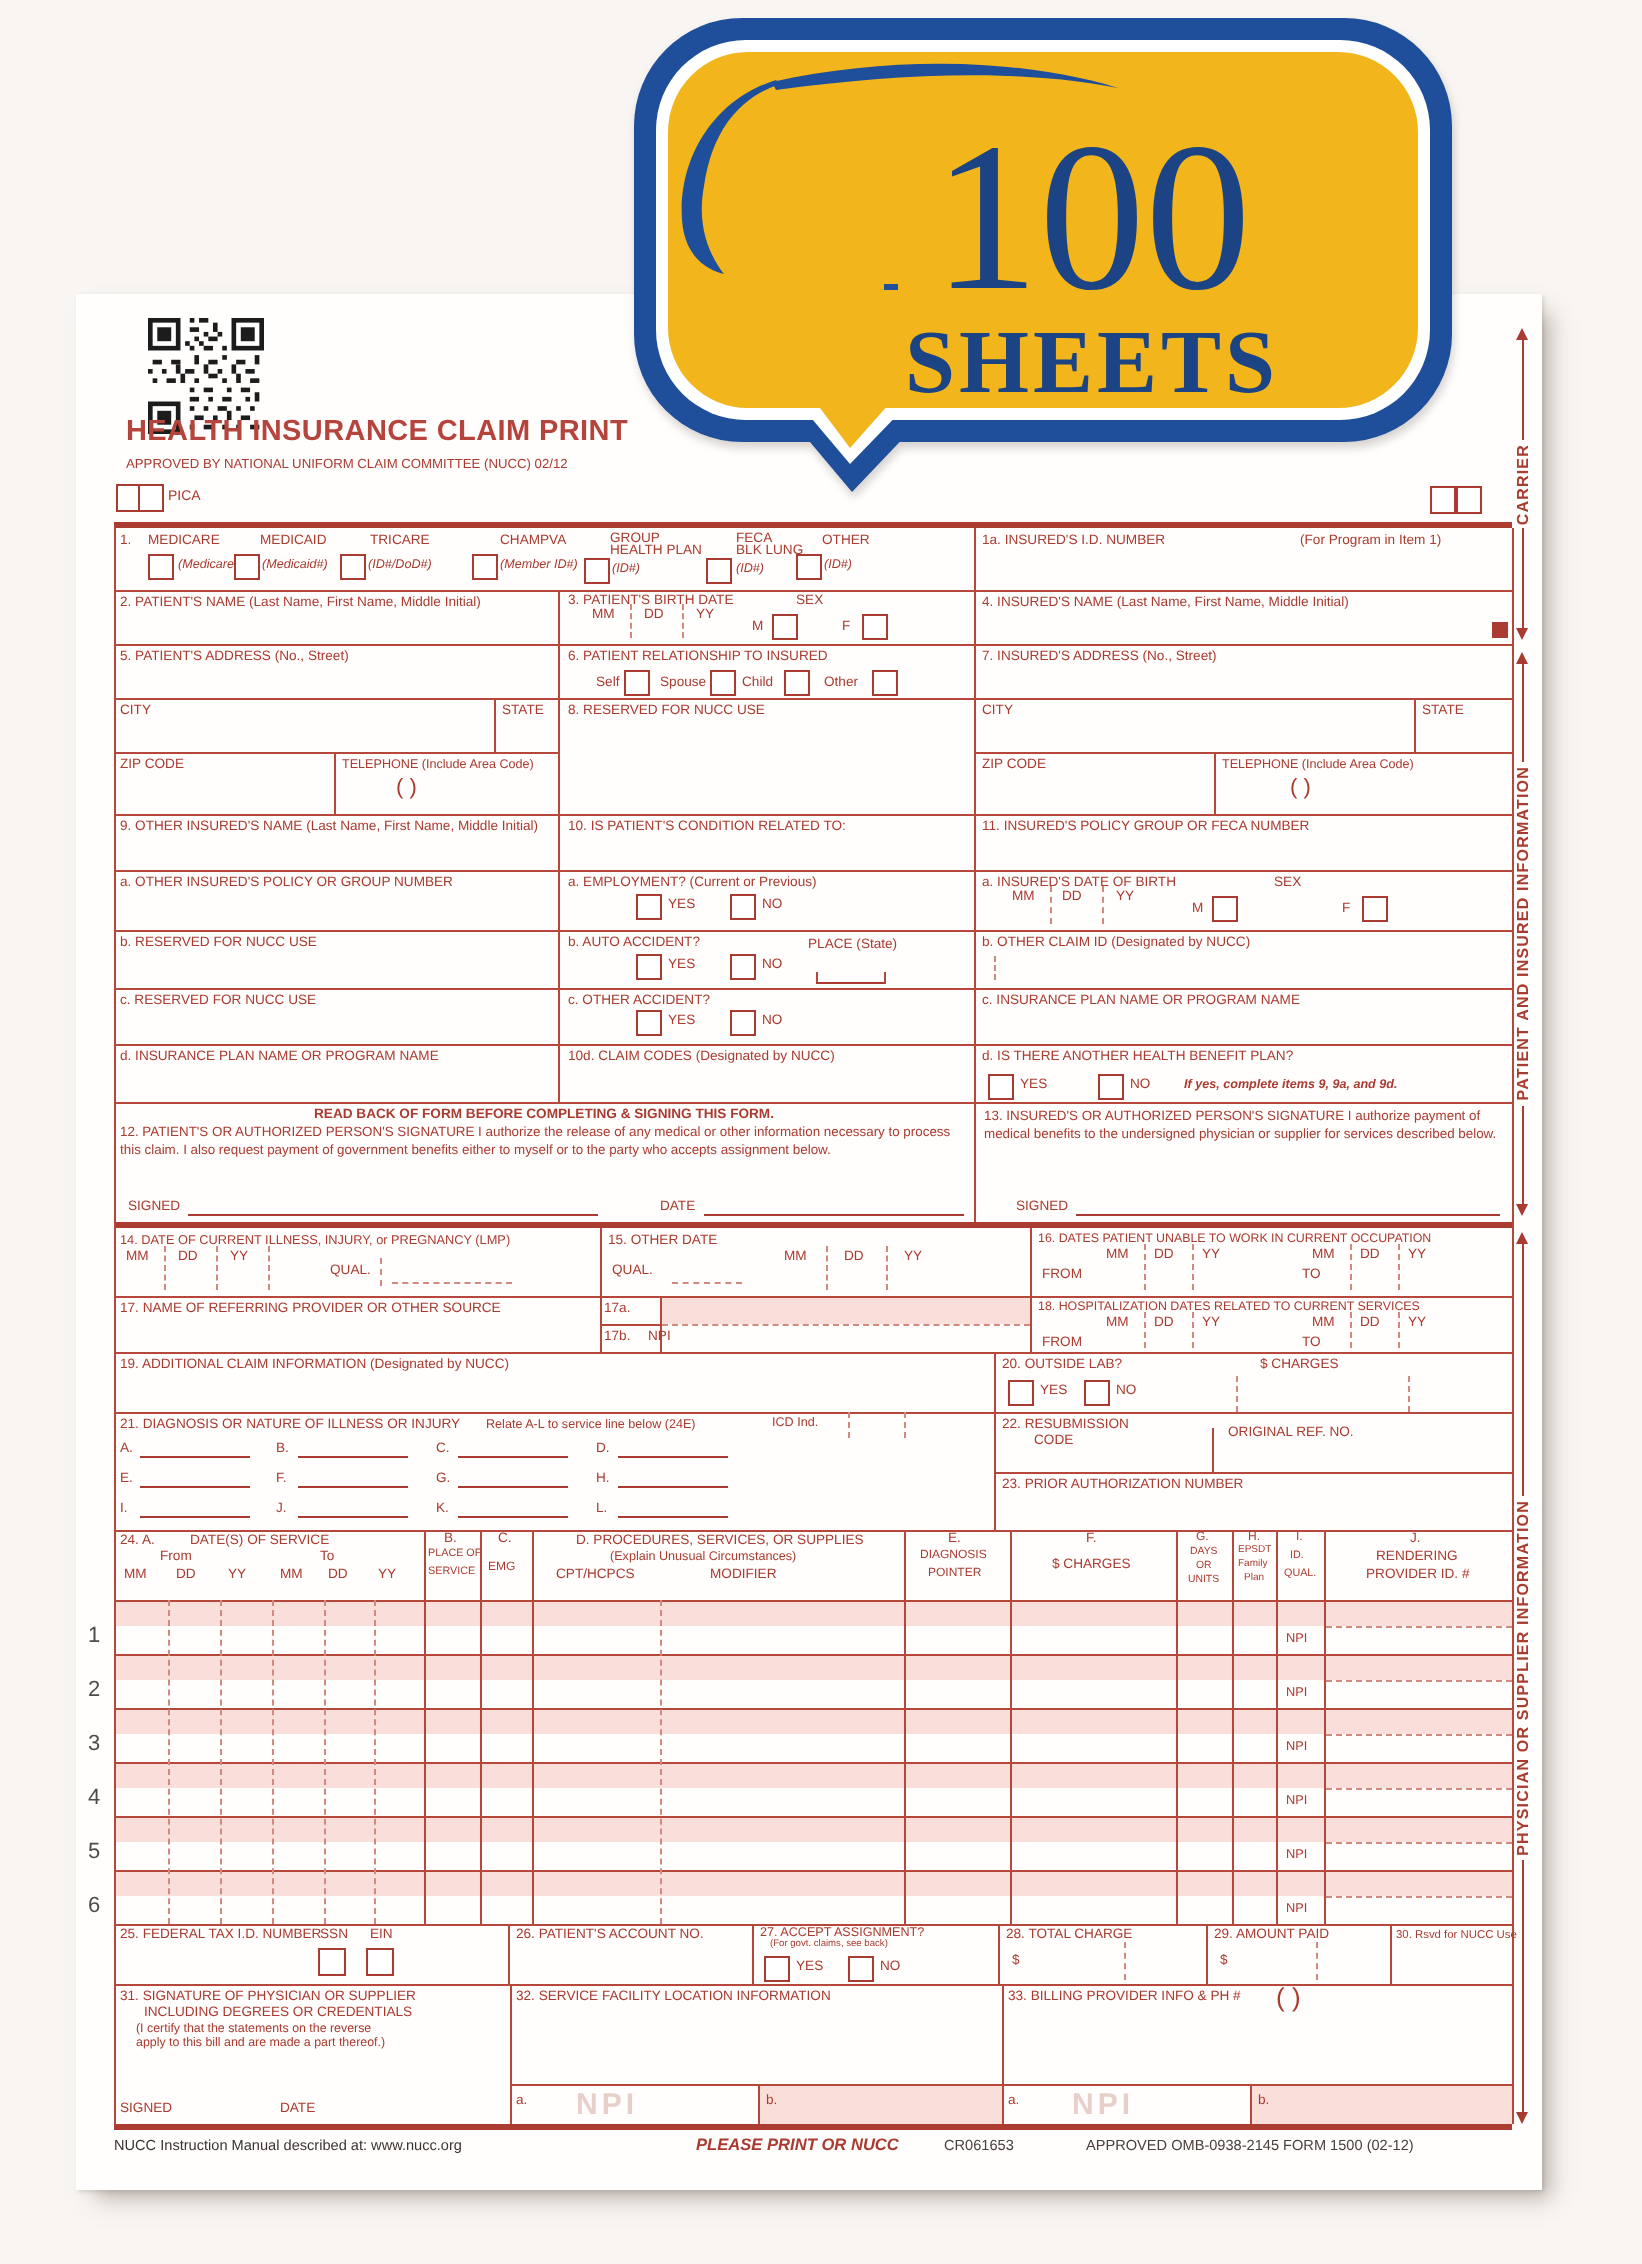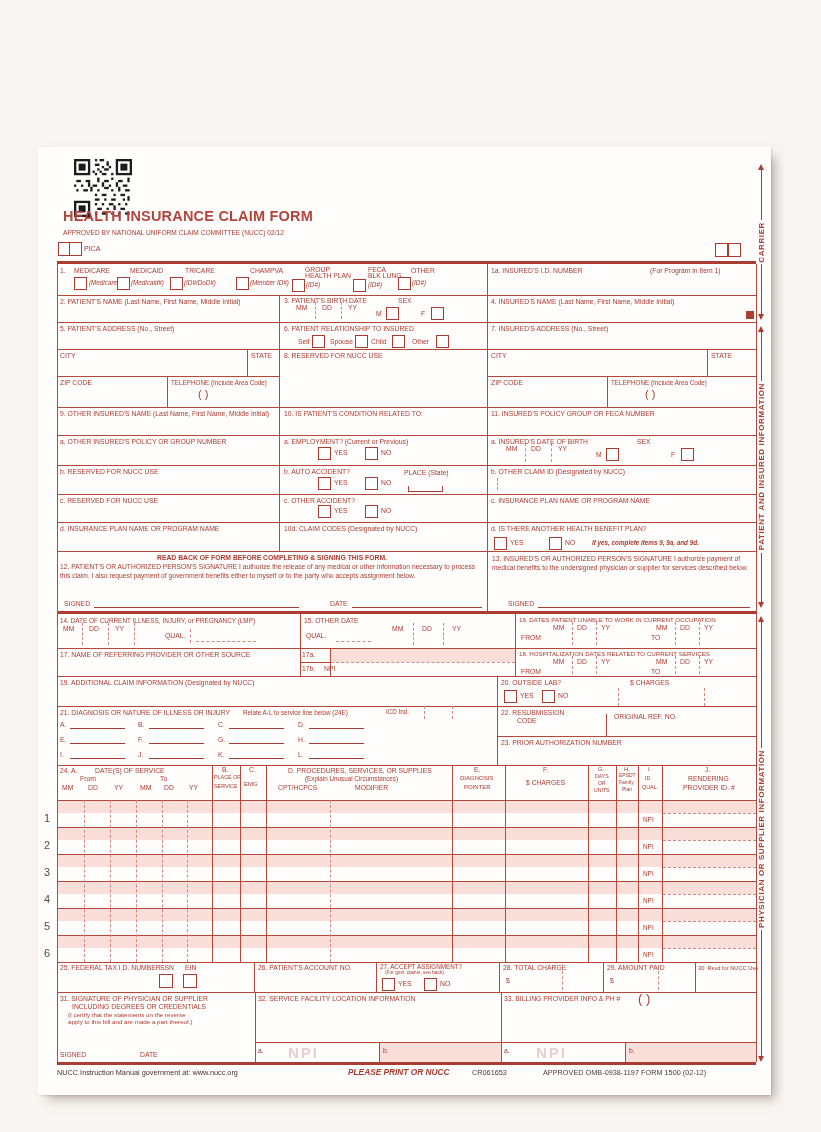--- a/index.html
+++ b/index.html
@@ -540,6 +540,21 @@
       <div class="tri-d"></div>
   </div>
 
+  <div class="badge">
+    <svg width="420" height="246" viewBox="0 0 420 246">
+      <rect x="3" y="5" width="409" height="212" rx="54" fill="#1f4e9b"></rect>
+      <path d="M75,198 L112,242 L152,200 Z" fill="#1f4e9b"></path>
+      <rect x="14" y="16" width="387" height="190" rx="45" fill="#ffffff"></rect>
+      <path d="M84,196 L111,228 L140,198 Z" fill="#ffffff"></path>
+      <rect x="20" y="22" width="375" height="178" rx="40" fill="#f2b51b"></rect>
+      <path d="M90,192 L111,220 L134,194 Z" fill="#f2b51b"></path>
+      <path d="M74,36 C42,46 25,76 27,106 C28,121 36,130 48,133 C38,120 35,105 38,89 C42,62 55,45 76,38 Z" fill="#1f4e9b"></path>
+      <path d="M72,37 C135,23 200,26 245,40 C195,30 133,33 74,41 Z" fill="#1f4e9b"></path>
+      <rect x="128" y="138" width="7" height="3" fill="#1f4e9b"></rect>
+      <text x="232" y="140" text-anchor="middle" font-family="Liberation Serif, serif" font-size="106" fill="#1c4484">100</text>
+      <text x="232" y="192" text-anchor="middle" font-family="Liberation Serif, serif" font-size="45" font-weight="bold" letter-spacing="2" fill="#1c4484">SHEETS</text>
+    </svg>
+  </div>
 </div>
 
 </body></html>

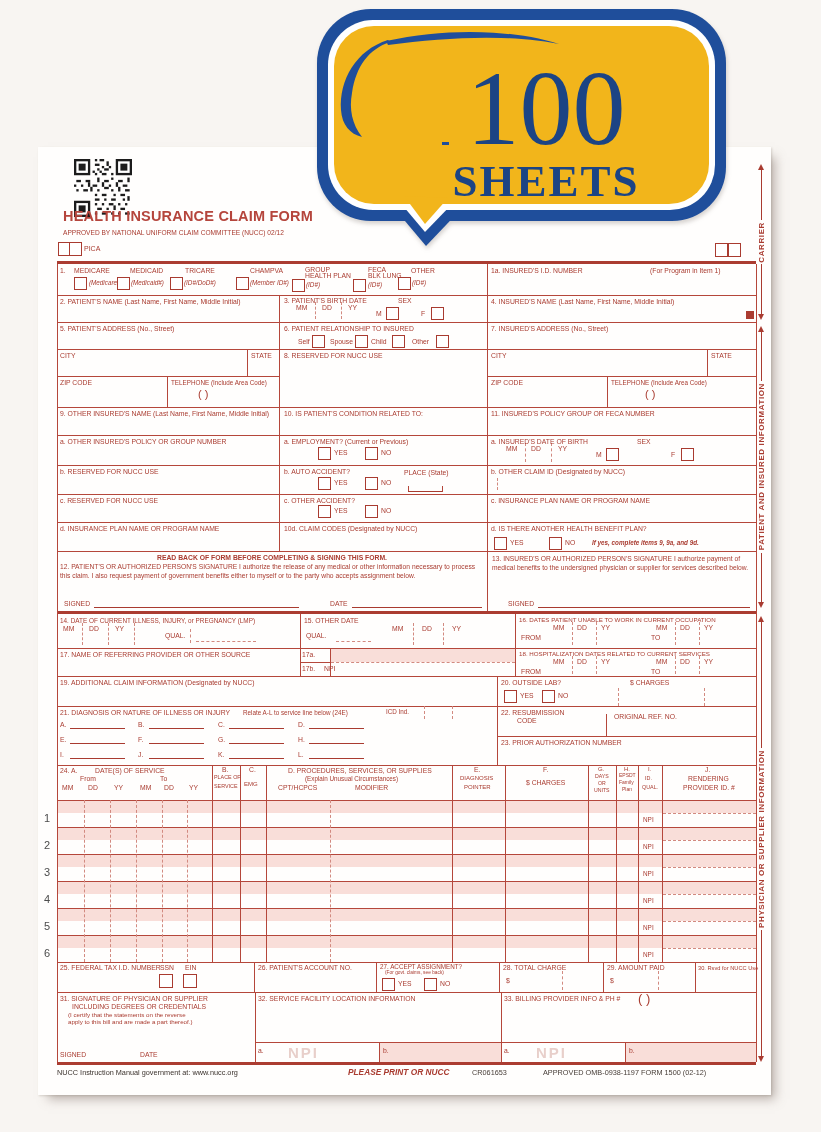--- a/index.html
+++ b/index.html
@@ -113,7 +113,7 @@
     </g>
   </svg>
 
-  <div class="title">HEALTH INSURANCE CLAIM FORM</div>
+  <div class="title">HEALTH INSURANCE CLAIM PRINT</div>
   <div class="lb" style="left:63px;top:229px;font-size:6.6px">APPROVED BY NATIONAL UNIFORM CLAIM COMMITTEE (NUCC) 02/12</div>
   <div class="cb" style="left:58px;top:242px;height:12px"></div>
   <div class="cb" style="left:69px;top:242px;height:12px"></div>

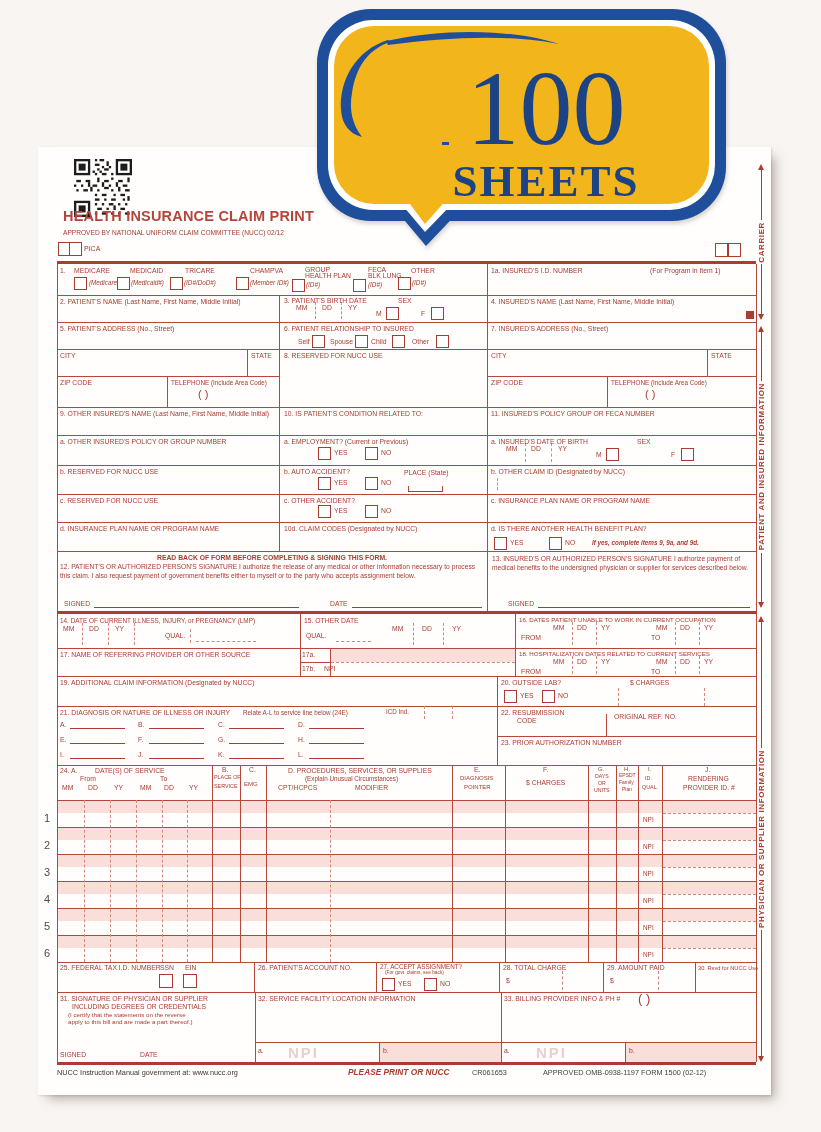--- a/index.html
+++ b/index.html
@@ -512,7 +512,7 @@
   <div class="sh" style="left:626px;top:1043px;width:130px;height:19px"></div>
   <div class="lb" style="left:629px;top:1047px">b.</div>
 
-  <div class="lb" style="left:57px;top:1069px;font-size:7.3px;color:#3c332e">NUCC Instruction Manual government at: www.nucc.org</div>
+  <div class="lb" style="left:57px;top:1069px;font-size:7.3px;color:#3c332e">NUCC Instruction Manual described at: www.nucc.org</div>
   <div class="lb bd it" style="left:348px;top:1068px;font-size:8.3px">PLEASE PRINT OR NUCC</div>
   <div class="lb" style="left:472px;top:1069px;font-size:7.3px;color:#4a403b">CR061653</div>
   <div class="lb" style="left:543px;top:1069px;font-size:7.3px;color:#4a403b">APPROVED OMB-0938-1197 FORM 1500 (02-12)</div>

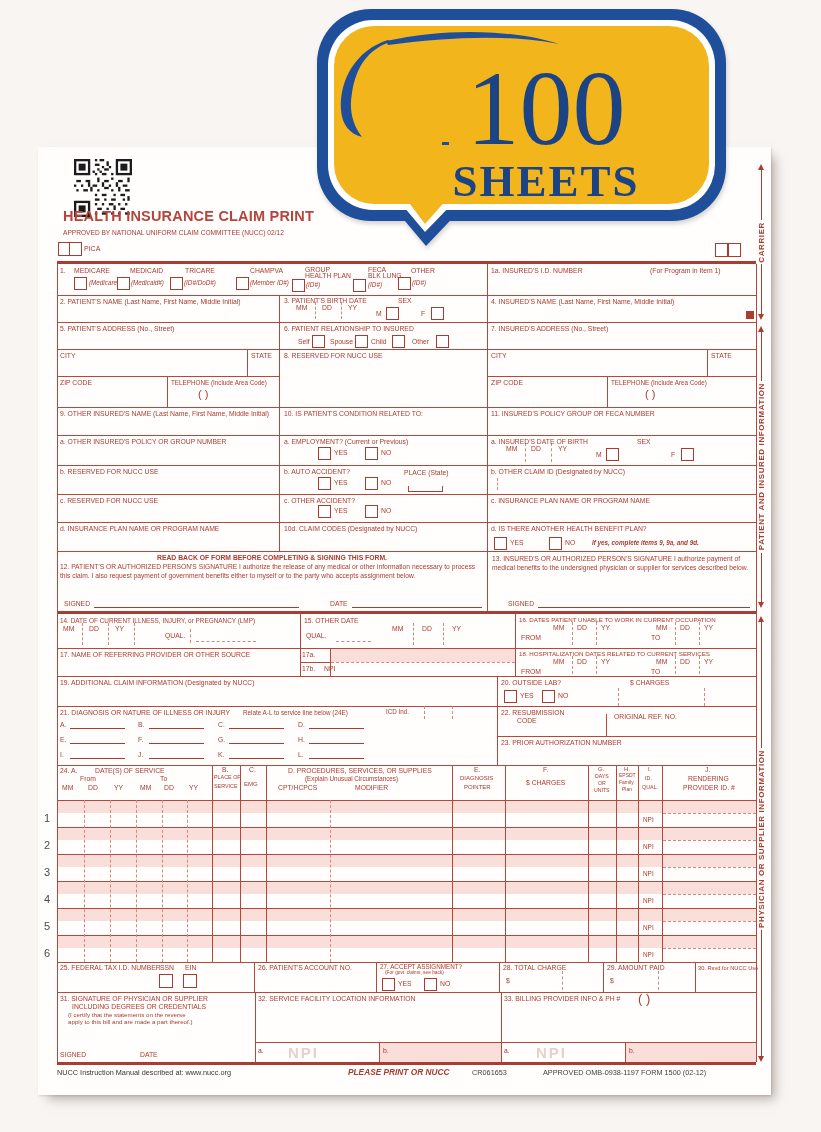--- a/index.html
+++ b/index.html
@@ -515,7 +515,7 @@
   <div class="lb" style="left:57px;top:1069px;font-size:7.3px;color:#3c332e">NUCC Instruction Manual described at: www.nucc.org</div>
   <div class="lb bd it" style="left:348px;top:1068px;font-size:8.3px">PLEASE PRINT OR NUCC</div>
   <div class="lb" style="left:472px;top:1069px;font-size:7.3px;color:#4a403b">CR061653</div>
-  <div class="lb" style="left:543px;top:1069px;font-size:7.3px;color:#4a403b">APPROVED OMB-0938-1197 FORM 1500 (02-12)</div>
+  <div class="lb" style="left:543px;top:1069px;font-size:7.3px;color:#4a403b">APPROVED OMB-0938-2145 FORM 1500 (02-12)</div>
 
   <div class="side" style="left:753px;top:164px;height:156px">
     <div class="tri-u"></div>

